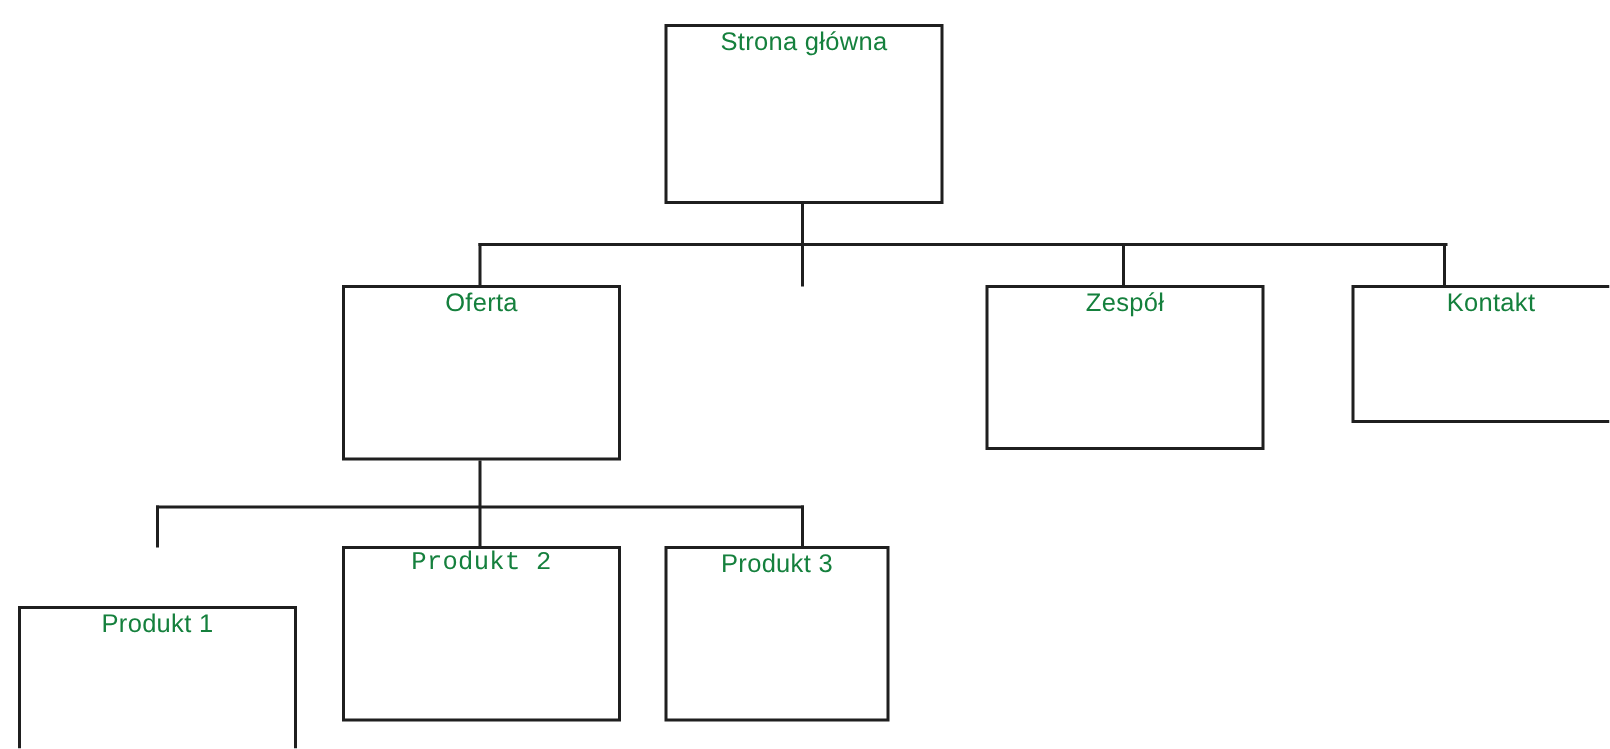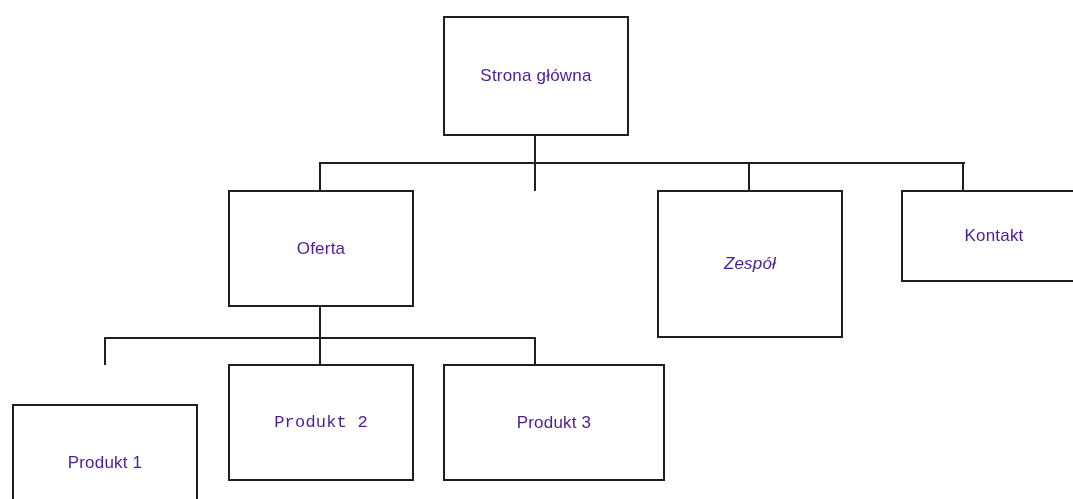--- a/index.html
+++ b/index.html
@@ -21,11 +21,11 @@
     background: #ffffff;
     border: 2px solid #1f1f1f;
     display: flex;
-    align-items: center;
+    align-items: flex-start;
     justify-content: center;
     text-align: center;
     font-size: 17px;
-    color: #4c1d95;
+    color: #15803d;
     letter-spacing: 0.2px;
   }
   .edge {

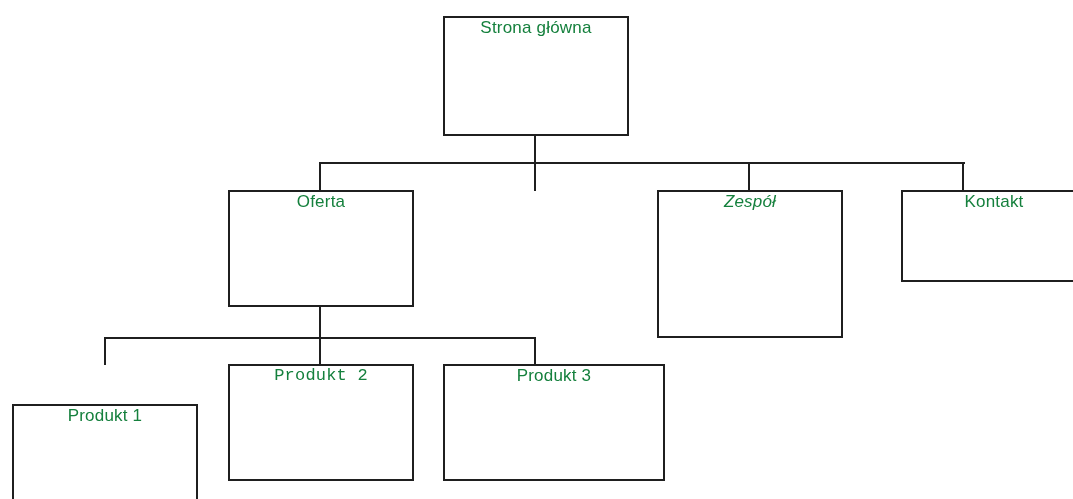--- a/index.html
+++ b/index.html
@@ -37,7 +37,7 @@
   .n-home     { left: 443px; top: 16px;  width: 186px; height: 120px; }
   .n-oferta   { left: 228px; top: 190px; width: 186px; height: 117px; }
   .n-ofirmie  { left: 443px; top: 190px; width: 186px; height: 117px; }
-  .n-zespol   { left: 657px; top: 190px; width: 186px; height: 148px; font-style: italic; }
+  .n-zespol   { left: 657px; top: 190px; width: 186px; height: 110px; }
   .n-kontakt  { left: 901px; top: 190px; width: 186px; height: 92px; }
   .n-produkt1 { left: 12px;  top: 364px; width: 186px; height: 117px; margin-top: 40px; }
   .n-produkt2 { left: 228px; top: 364px; width: 186px; height: 117px; font-family: Liberation Mono, monospace; }

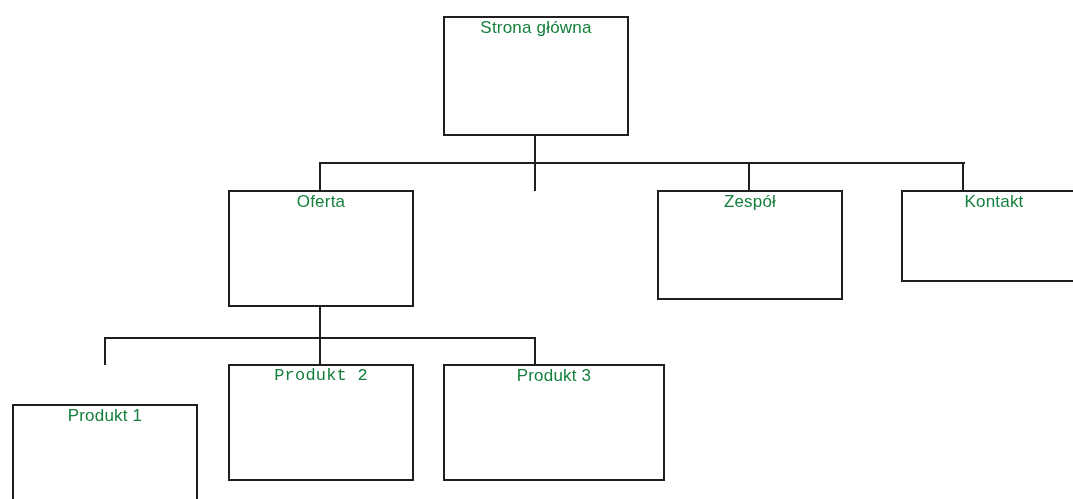--- a/index.html
+++ b/index.html
@@ -41,7 +41,7 @@
   .n-kontakt  { left: 901px; top: 190px; width: 186px; height: 92px; }
   .n-produkt1 { left: 12px;  top: 364px; width: 186px; height: 117px; margin-top: 40px; }
   .n-produkt2 { left: 228px; top: 364px; width: 186px; height: 117px; font-family: Liberation Mono, monospace; }
-  .n-produkt3 { left: 443px; top: 364px; width: 222px; height: 117px; }
+  .n-produkt3 { left: 443px; top: 364px; width: 150px; height: 117px; }
 
   
   

